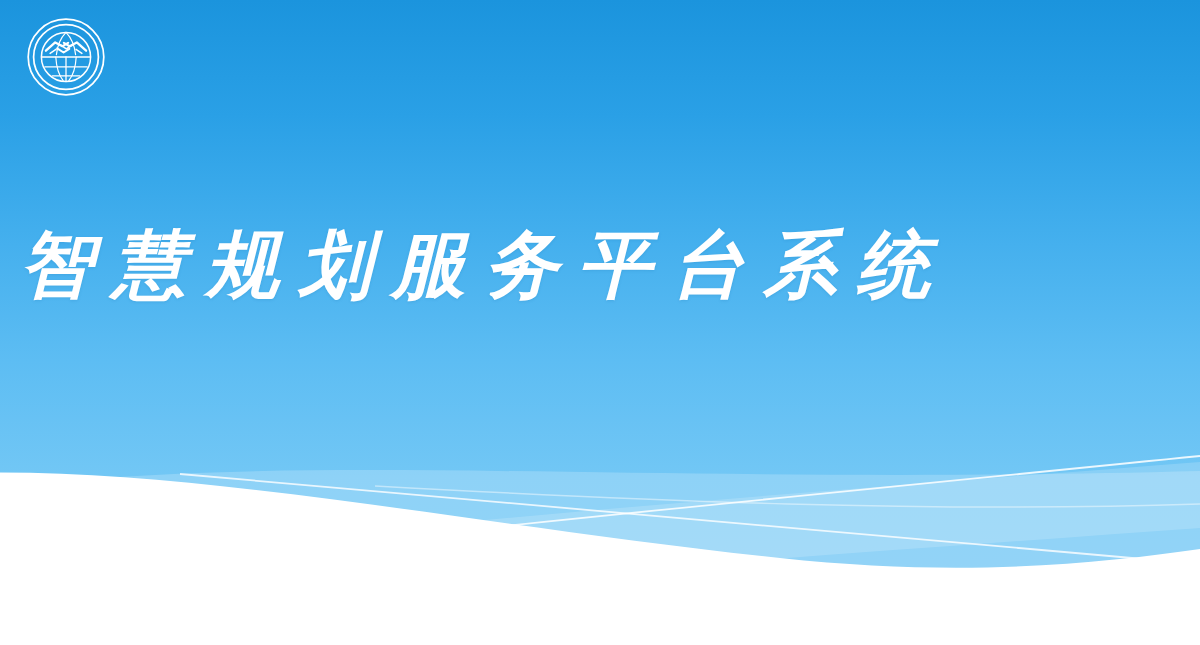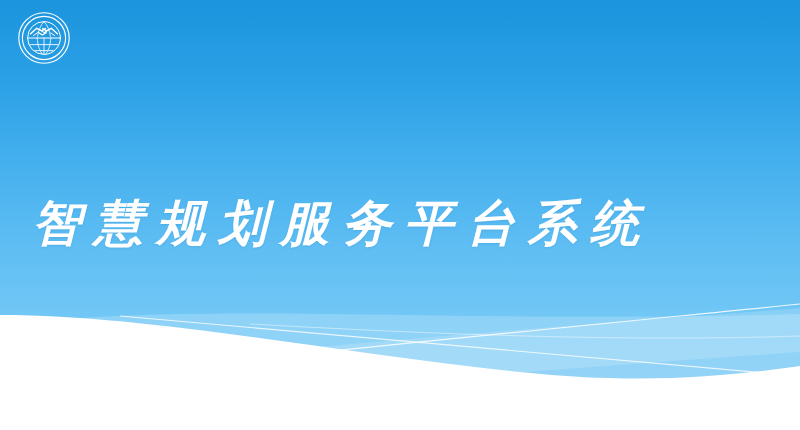--- a/index.html
+++ b/index.html
@@ -42,9 +42,8 @@
     left: 0;
     top: 148px;
     width: 652px;
-    text-align: right;
+    text-align: left;
     pointer-events: none;
-    margin-top: 47px;
   }
   #app-title {
     display: inline-block;

